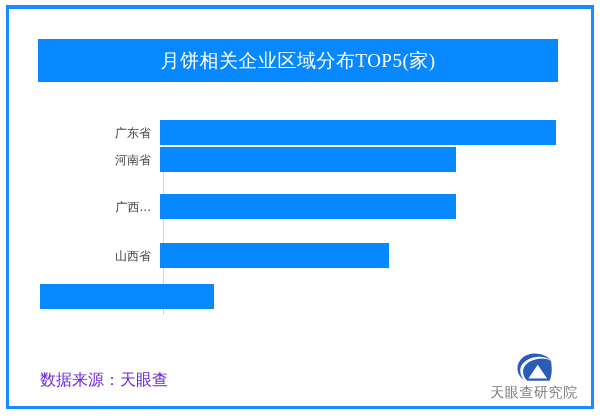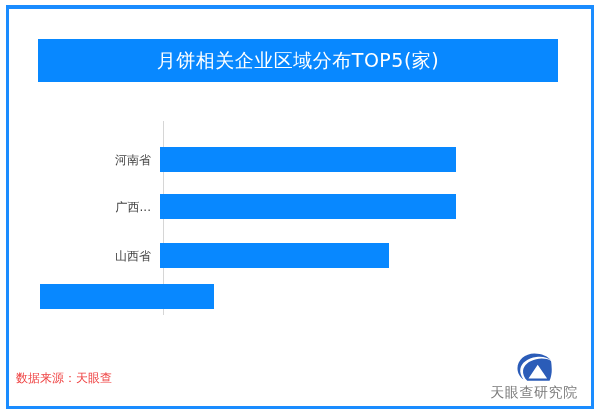--- a/index.html
+++ b/index.html
@@ -50,6 +50,7 @@
     letter-spacing: 0.5px;
     line-height: 1;
     white-space: nowrap;
+    font-family: Liberation Serif, serif;
   }
 
   

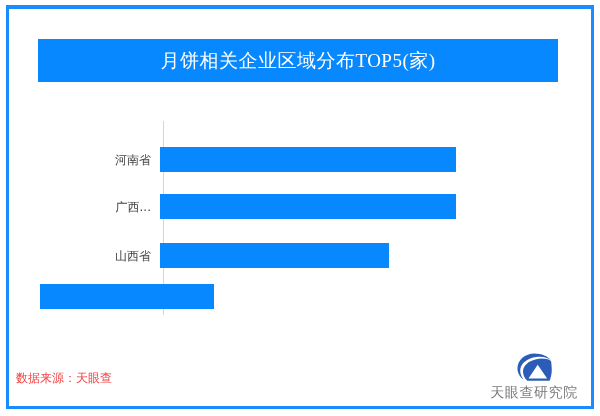--- a/index.html
+++ b/index.html
@@ -160,6 +160,12 @@
   <div class="chart">
     <div class="axis-line"></div>
     <div class="rows" id="bar-rows">
+        <div class="row" style="top: 10px;">
+          <div class="row-label">广东省</div>
+          <div class="bar-track">
+            <div class="bar" style="width: 396px; background: rgb(8, 136, 255);"></div>
+          </div>
+        </div>
         <div class="row" style="top: 37px;">
           <div class="row-label">河南省</div>
           <div class="bar-track">

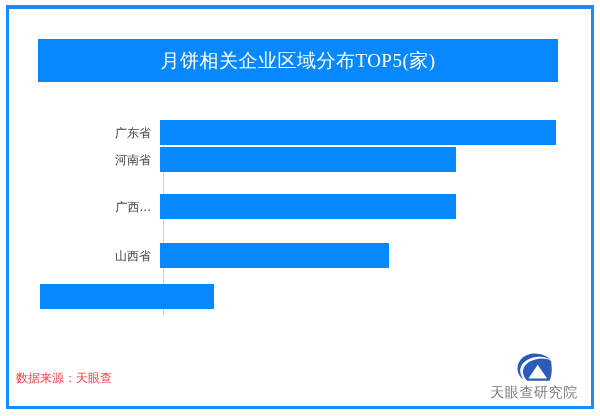--- a/index.html
+++ b/index.html
@@ -110,10 +110,10 @@
   
   .source {
     position: absolute;
-    left: 16px;
+    left: 40px;
     top: 372px;
-    font-size: 12px;
-    color: #ef4444;
+    font-size: 16px;
+    color: #6d28d9;
     white-space: nowrap;
     line-height: 1;
   }

